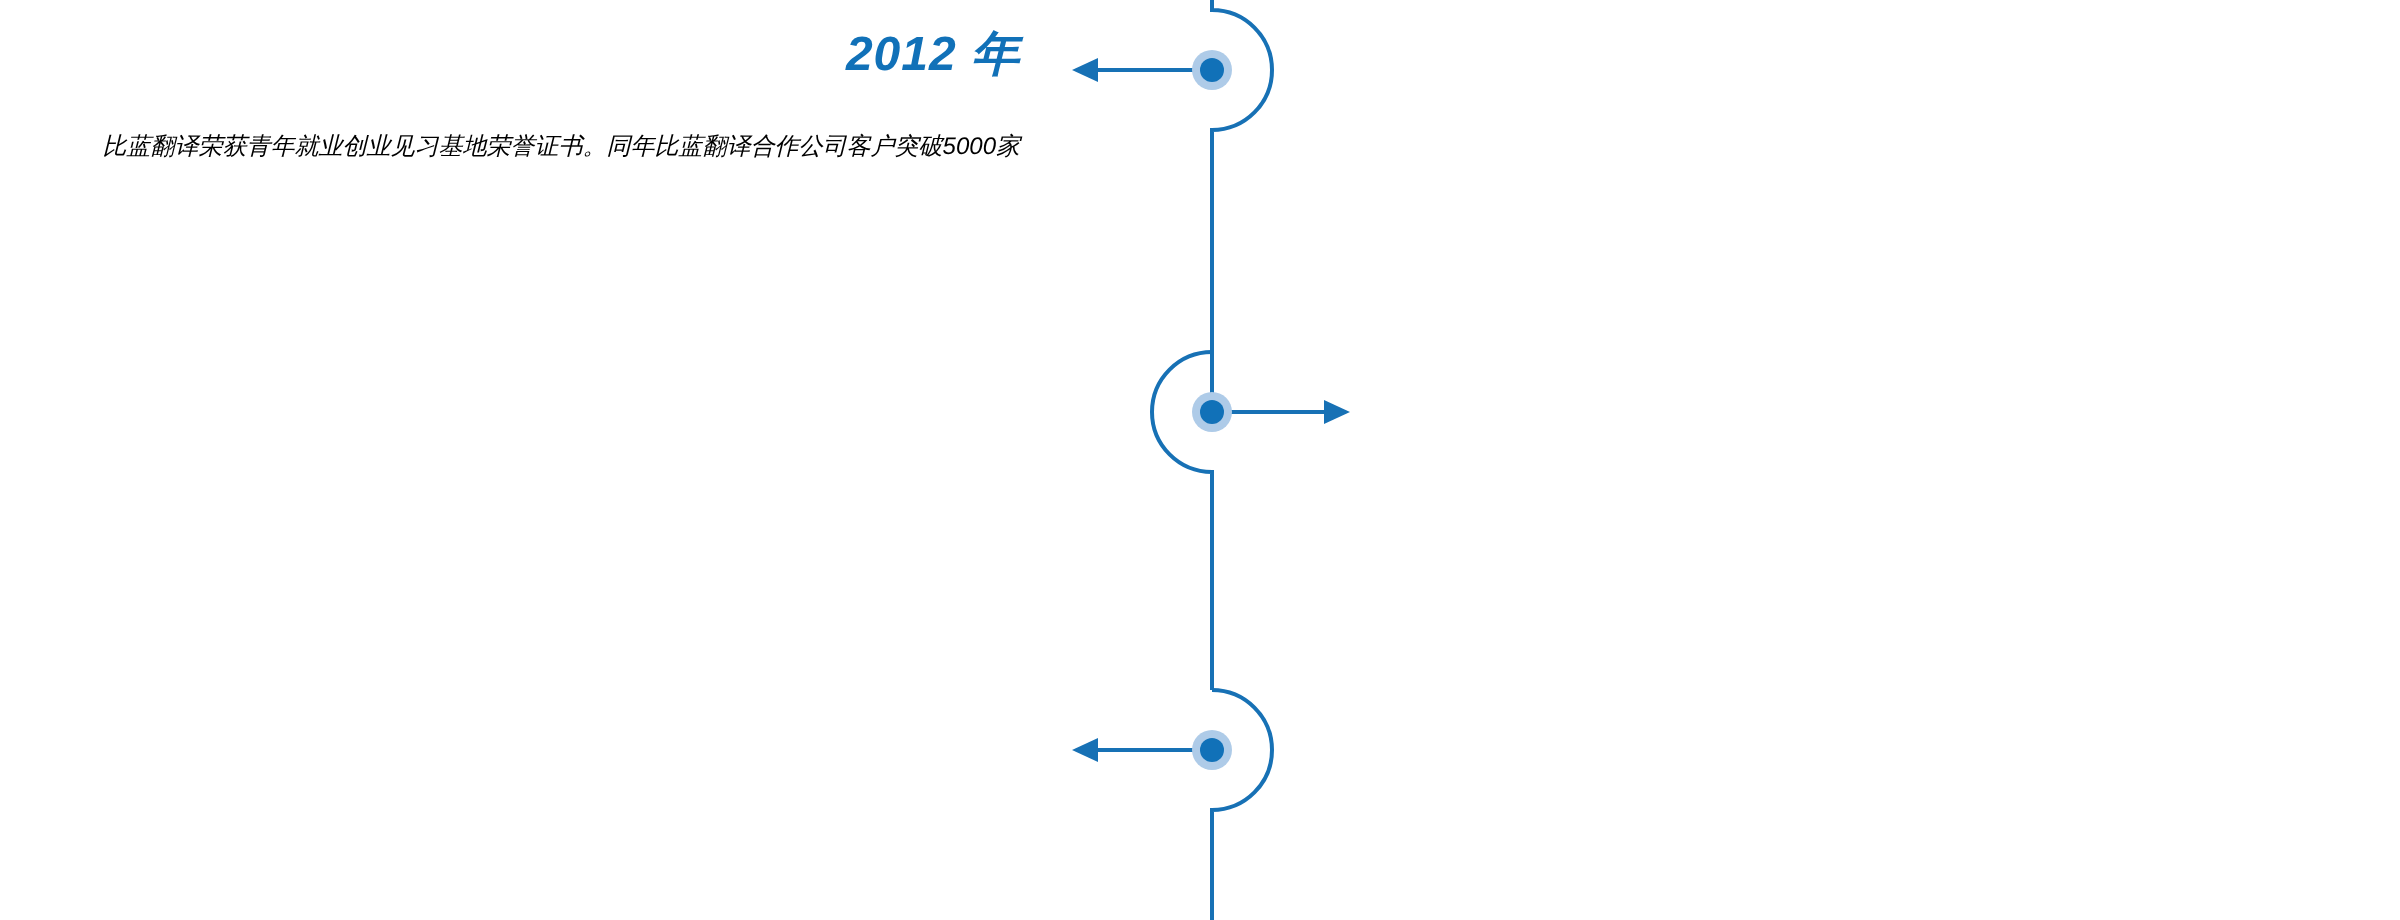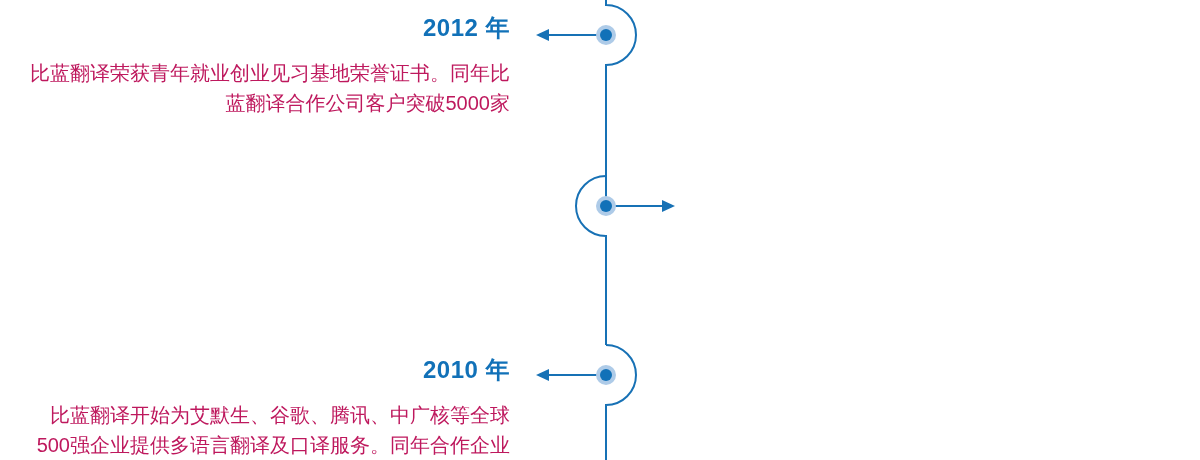--- a/index.html
+++ b/index.html
@@ -16,6 +16,7 @@
     height: 460px;
     overflow: hidden;
     background: #ffffff;
+    font-style: italic;
   }
 
   

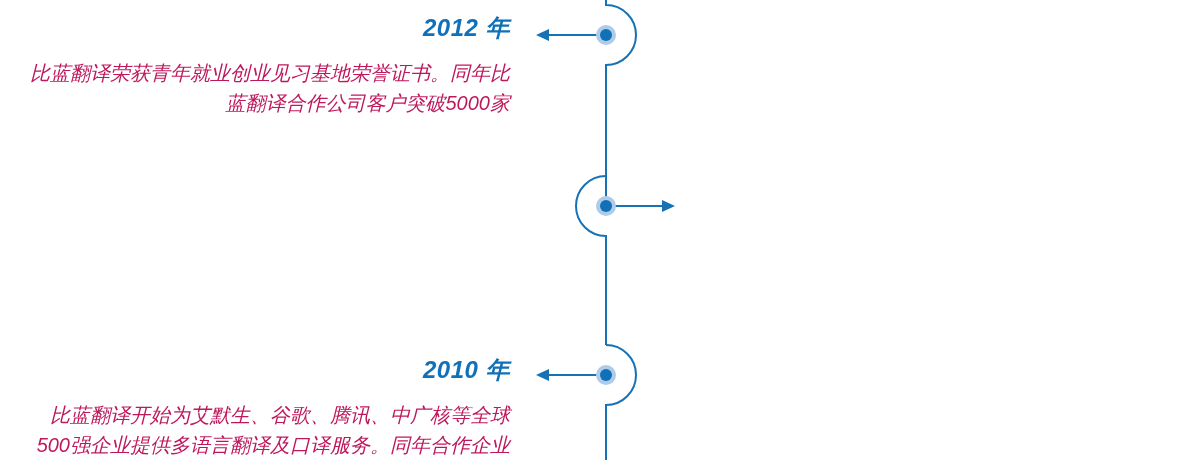--- a/index.html
+++ b/index.html
@@ -67,8 +67,8 @@
     white-space: nowrap;
   }
   .entry-desc {
-    font-size: 20px;
-    color: #be185d;
+    font-size: 12px;
+    color: #000000;
     line-height: 30px;
     font-weight: normal;
   }

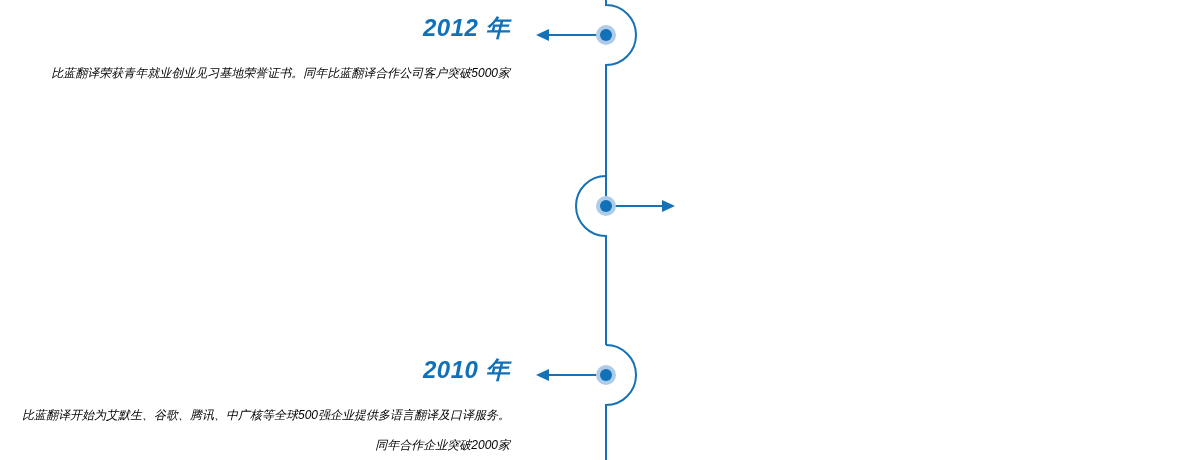--- a/index.html
+++ b/index.html
@@ -140,10 +140,6 @@
     <div class="year-title">2011 年</div>
   </div>
 
-  <div class="entry entry-left" id="entry-2010">
-    <div class="year-title">2010 年</div>
-    <p class="entry-desc">比蓝翻译开始为艾默生、谷歌、腾讯、中广核等全球500强企业提供多语言翻译及口译服务。同年合作企业突破2000家</p>
-  </div>
 
 </div>
 

